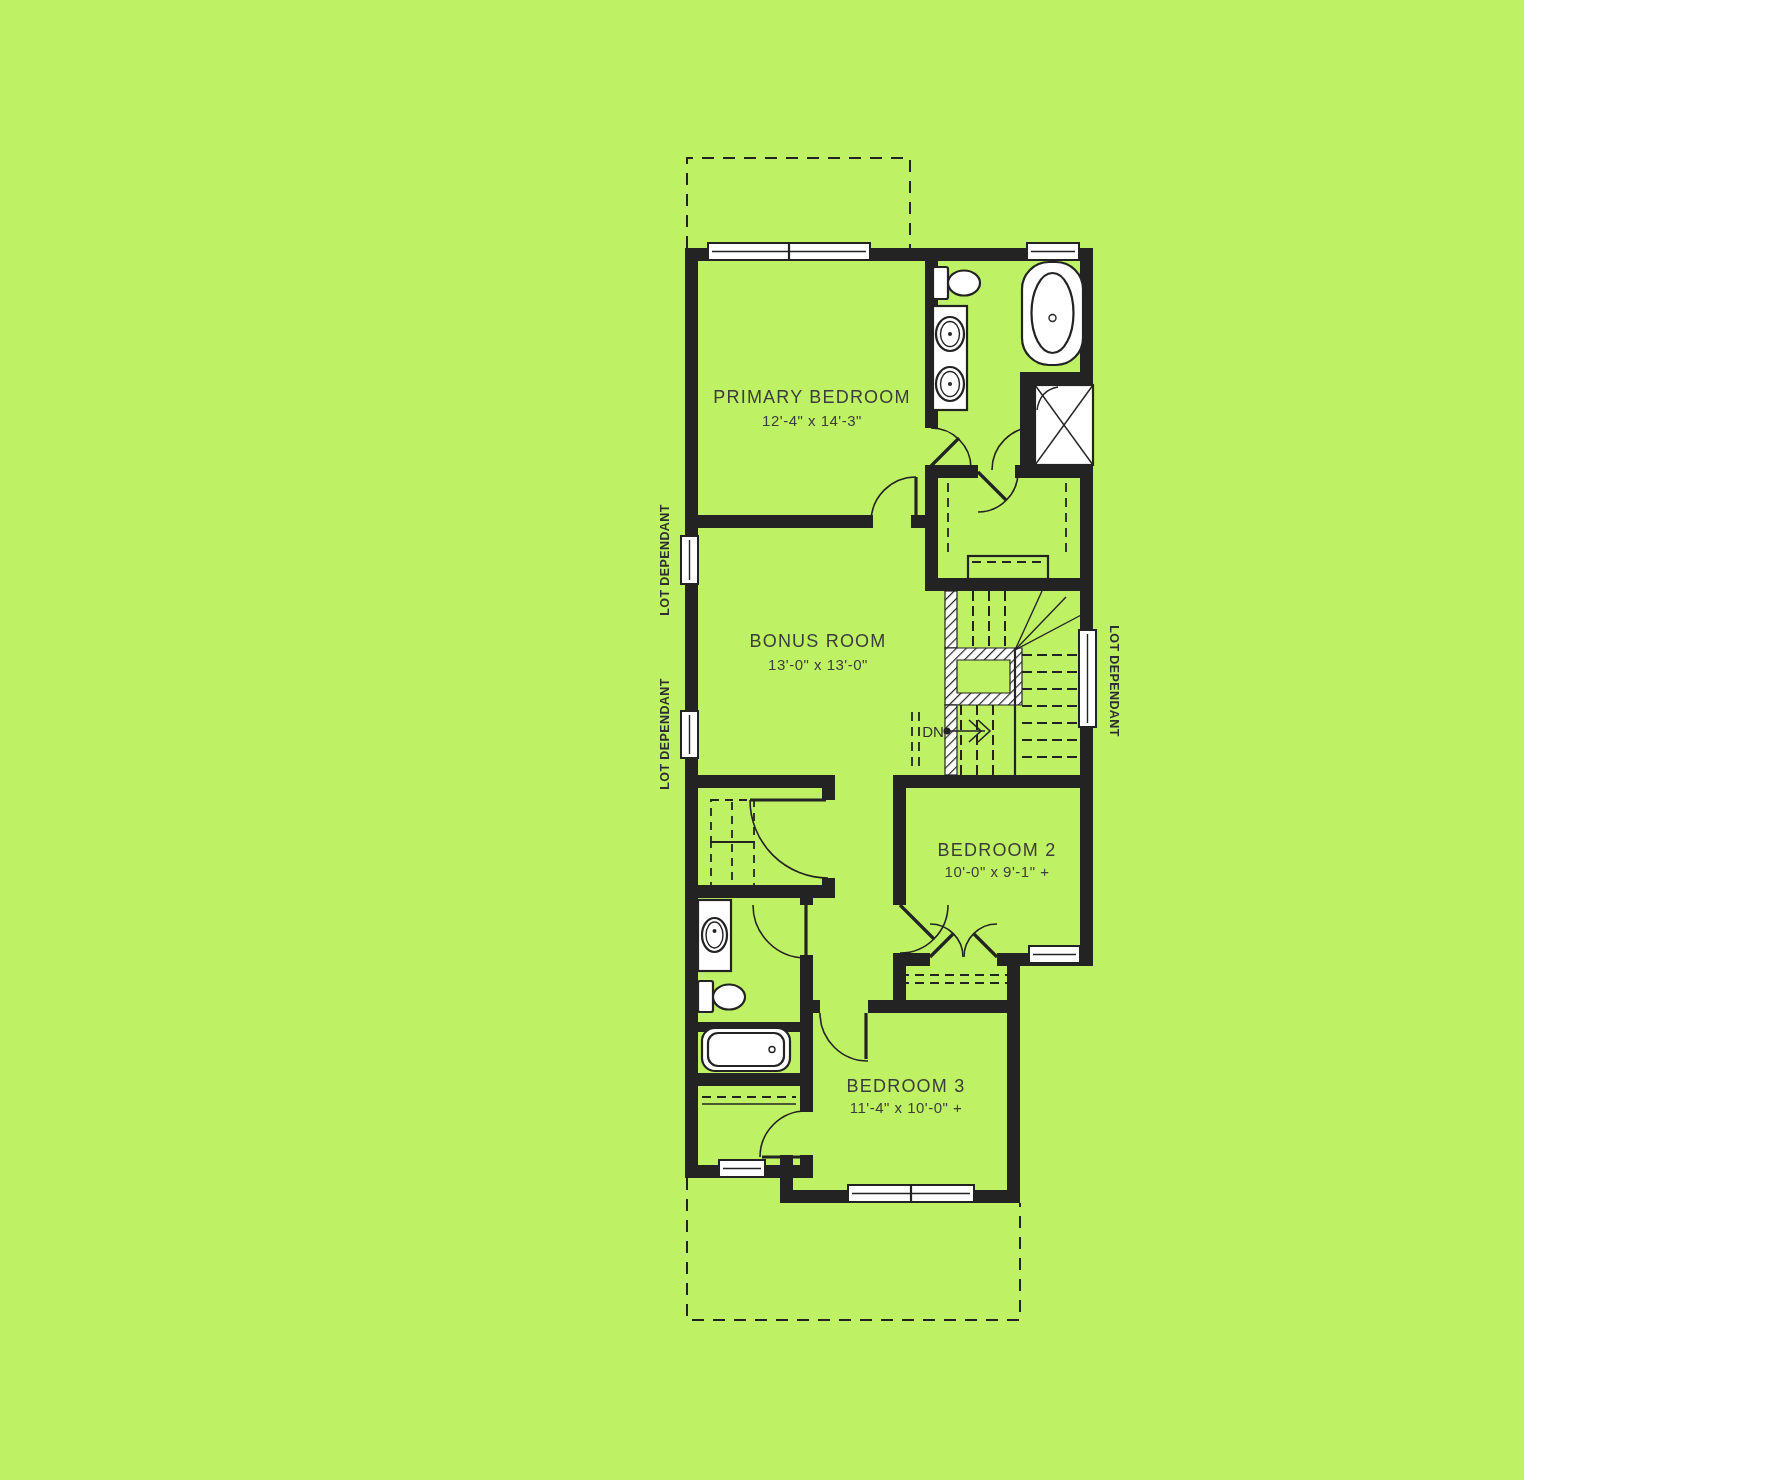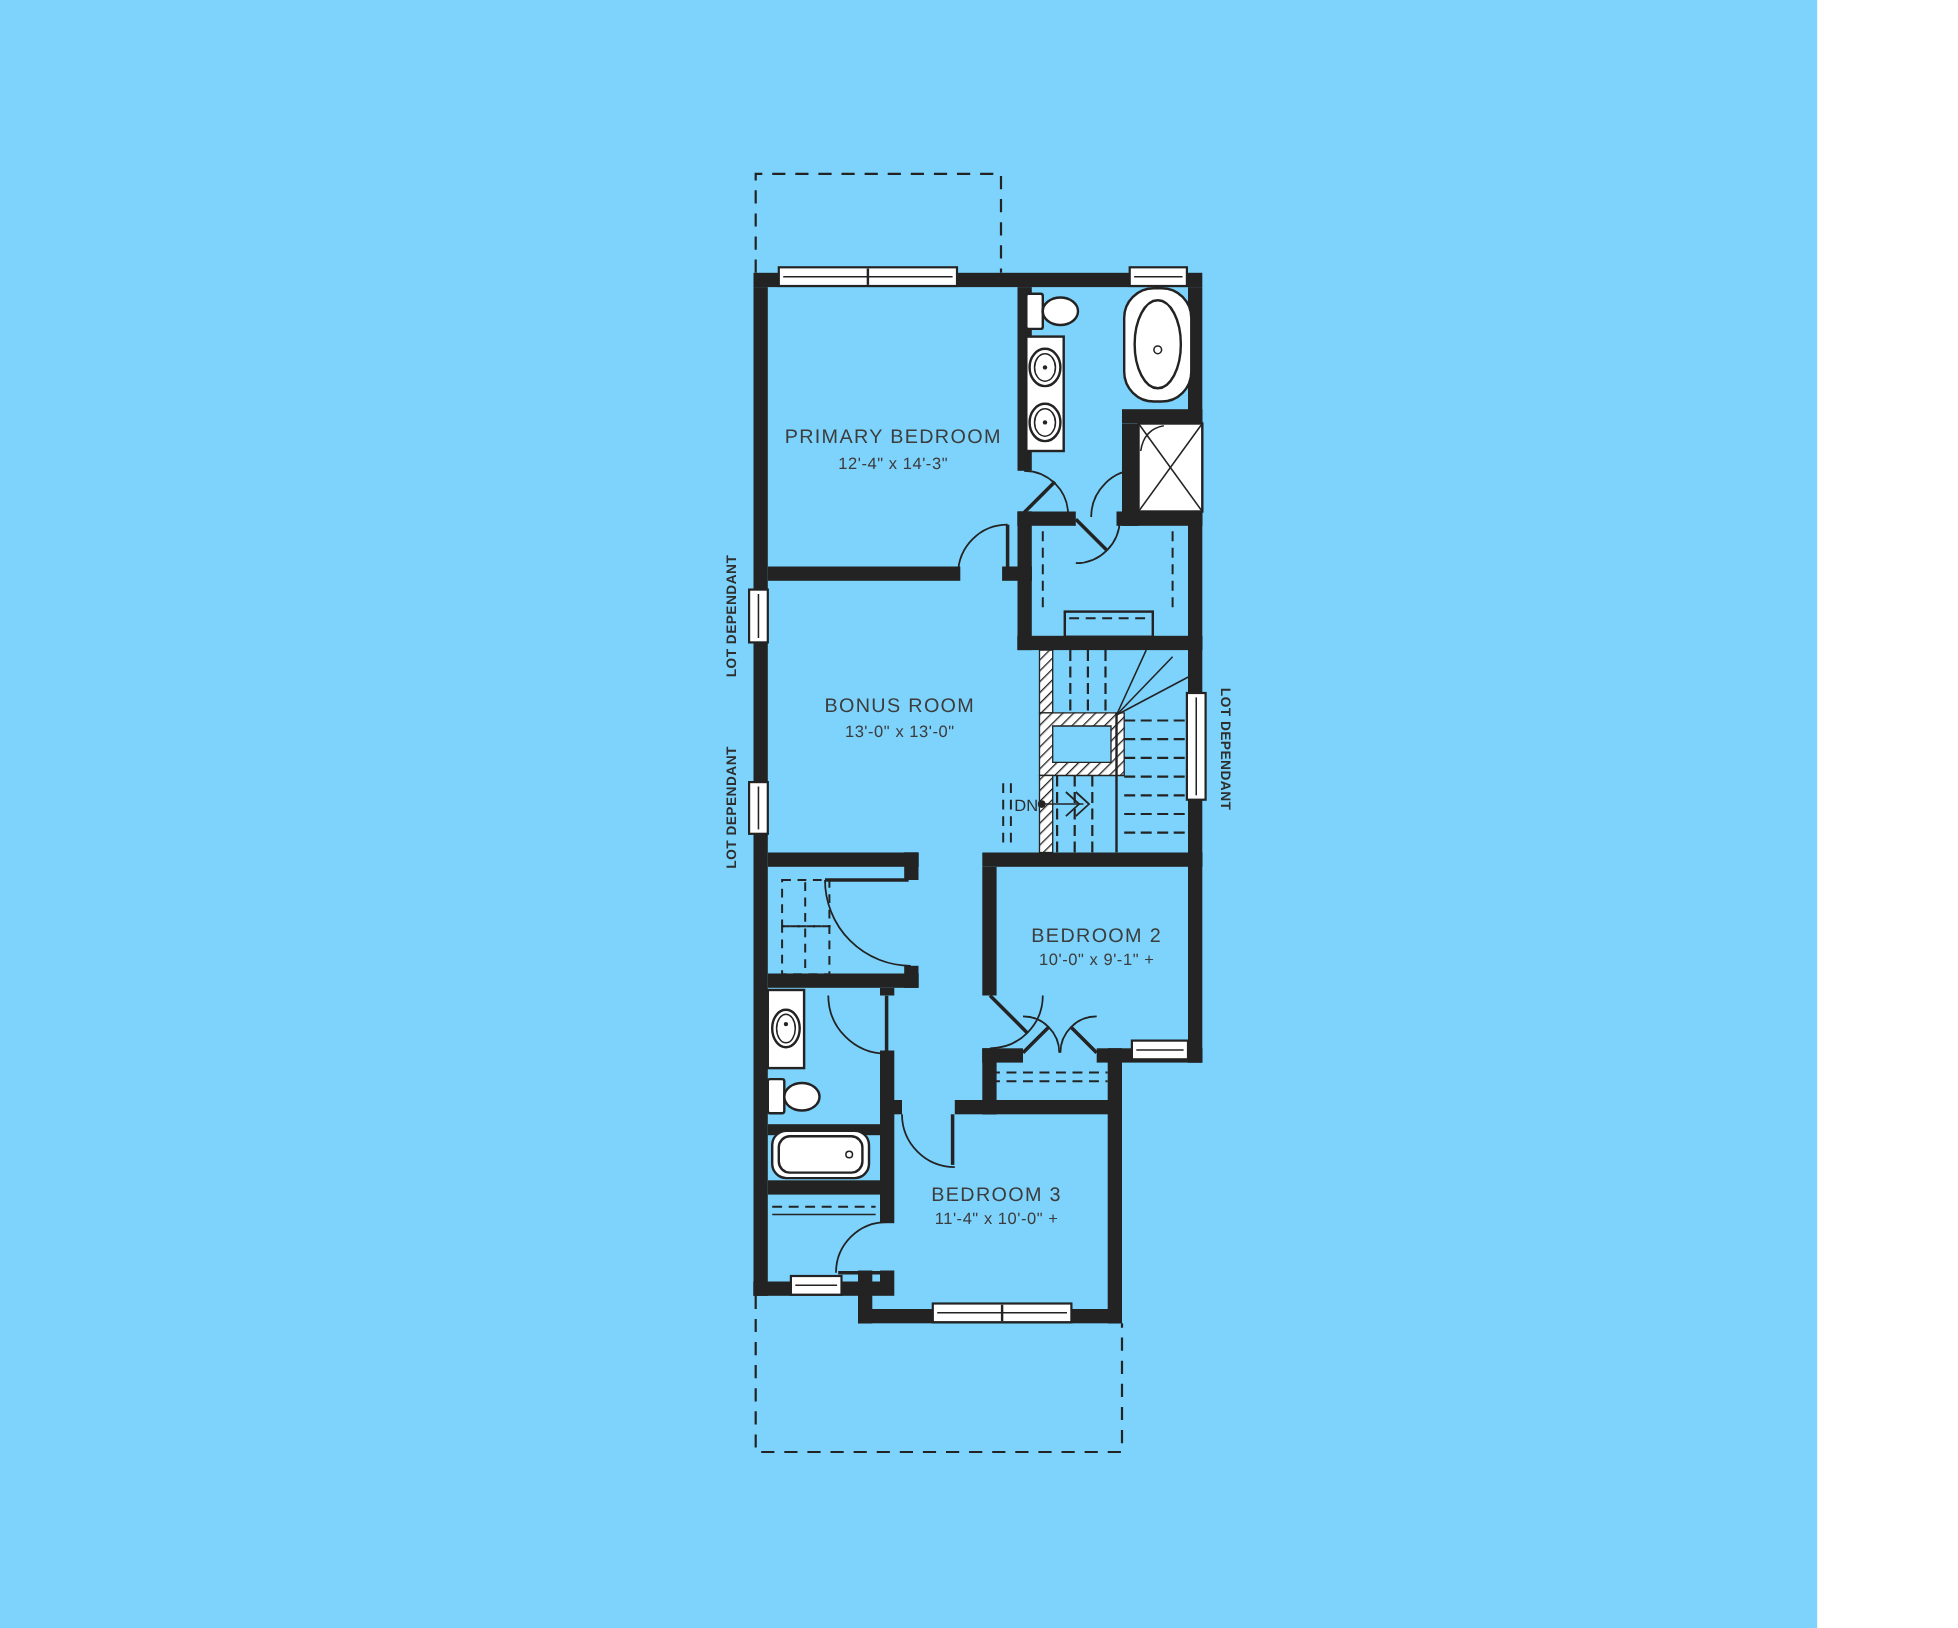--- a/index.html
+++ b/index.html
@@ -3,7 +3,7 @@
 <meta charset="utf-8">
 <style>
   html,body{margin:0;padding:0;background:#fff;}
-  #canvas{position:relative;width:1652px;height:1480px;background:#7dd3fc;overflow:hidden;}
+  #canvas{position:relative;width:1524px;height:1480px;background:#bef264;overflow:hidden;}
   svg{position:absolute;left:0;top:0;}
   .w{fill:#232323;stroke:none;}
   .fx{fill:#ffffff;stroke:#232323;stroke-width:2.2;}

